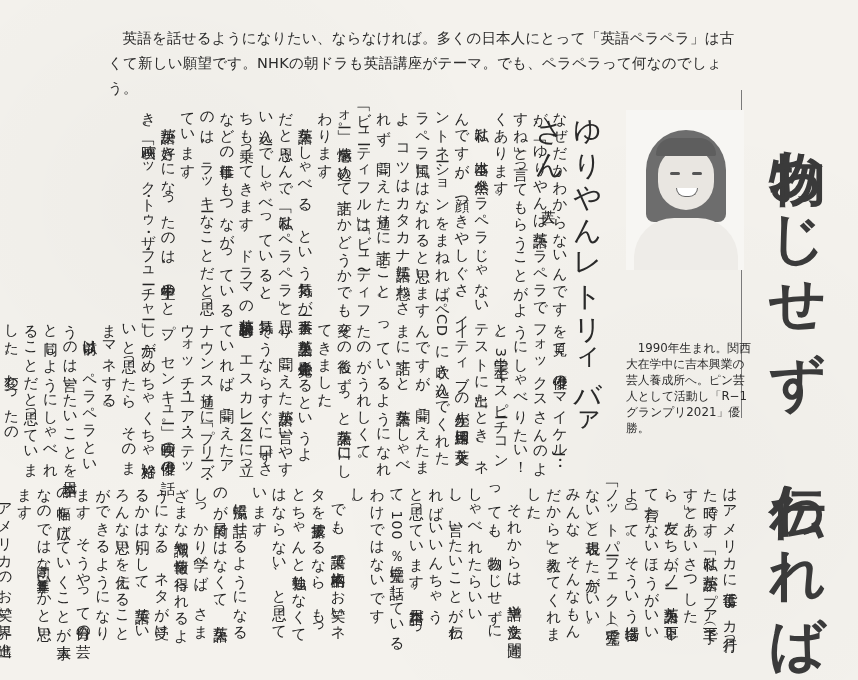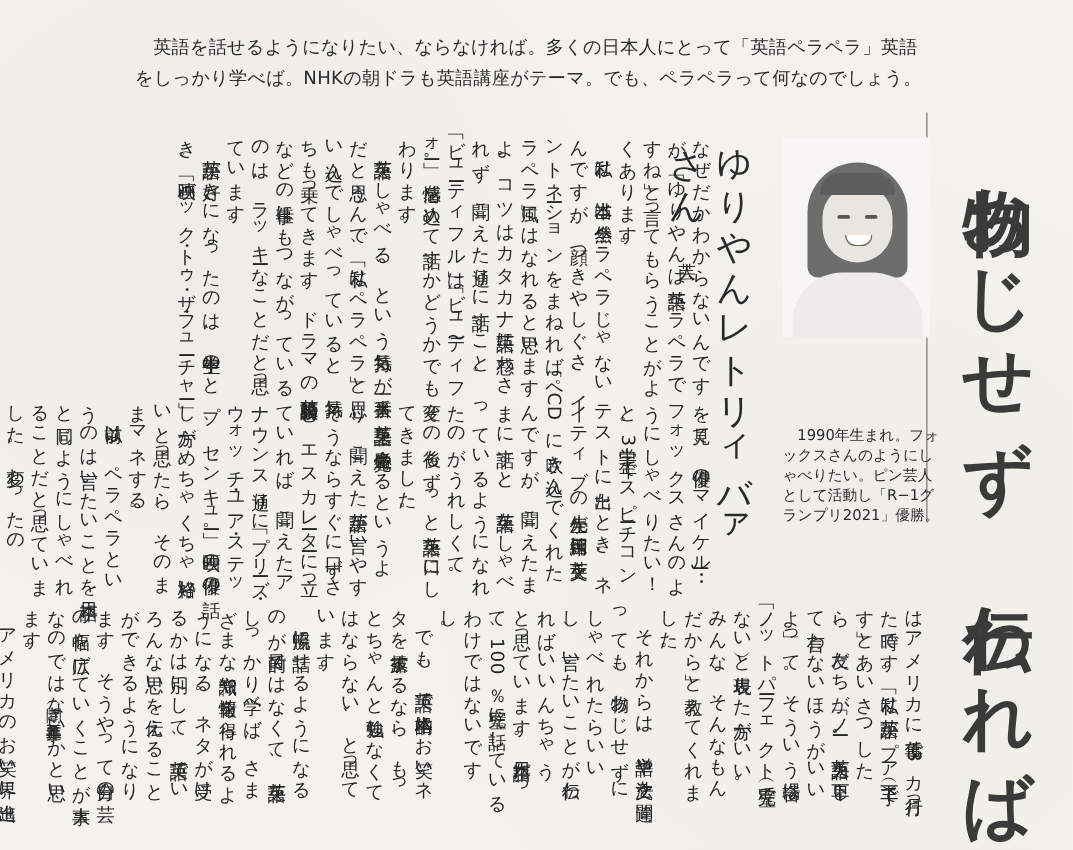--- a/index.html
+++ b/index.html
@@ -95,7 +95,7 @@
 
 <div class="paper"></div>
 
-<div class="lead">英語を話せるようになりたい、ならなければ。多くの日本人にとって「英語ペラペラ」英語をしっかり学べば。NHKの朝ドラも英語講座がテーマ。でも、ペラペラって何なのでしょう。</div>
+<div class="lead">英語を話せるようになりたい、ならなければ。多くの日本人にとって「英語ペラペラ」は古くて新しい願望です。NHKの朝ドラも英語講座がテーマ。でも、ペラペラって何なのでしょう。</div>
 
 <div class="headline">物おじせず 伝わればOK</div>
 <div class="rule-v"></div>

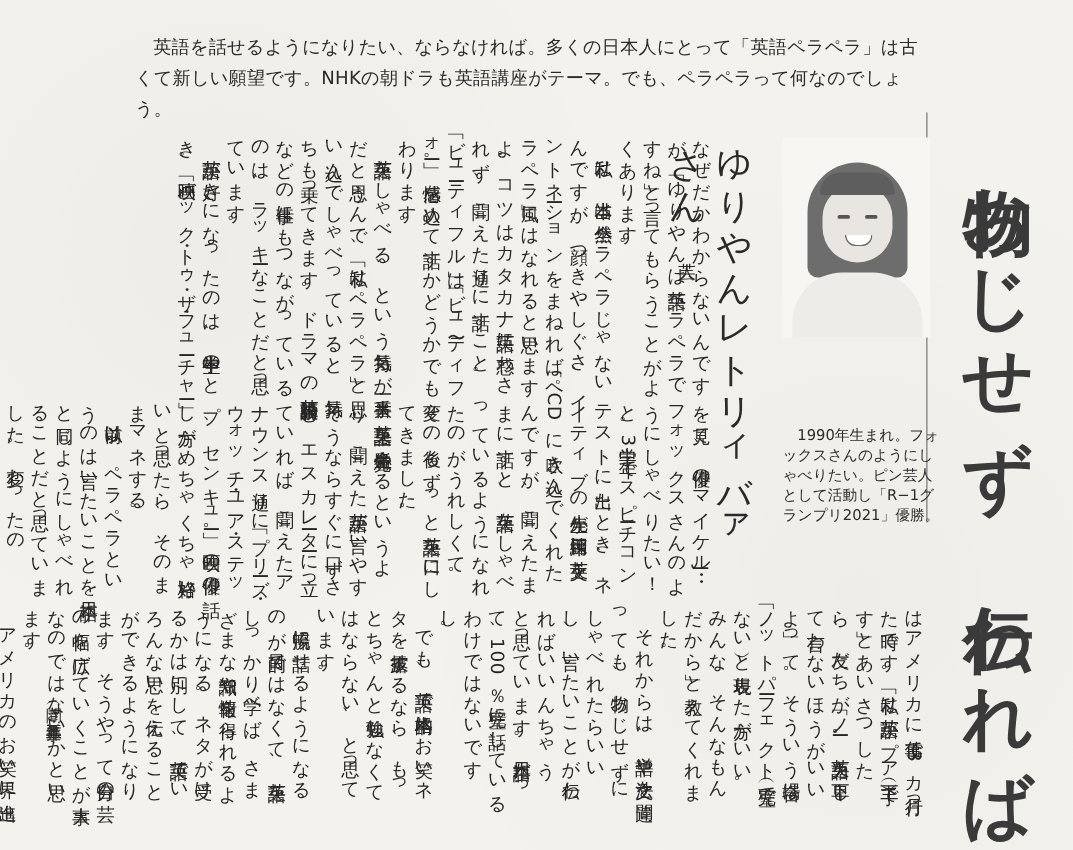--- a/index.html
+++ b/index.html
@@ -110,7 +110,7 @@
   <div class="mouth"></div>
 </div>
 
-<div class="caption">1990年生まれ。フォックスさんのようにしゃべりたい。ピン芸人として活動し「R−1グランプリ2021」優勝。</div>
+<div class="caption">1990年生まれ。関西大在学中に吉本興業の芸人養成所へ。ピン芸人として活動し「R−1グランプリ2021」優勝。</div>
 
 <div class="byline">
   <span class="name">ゆりやんレトリィバァさん</span>

